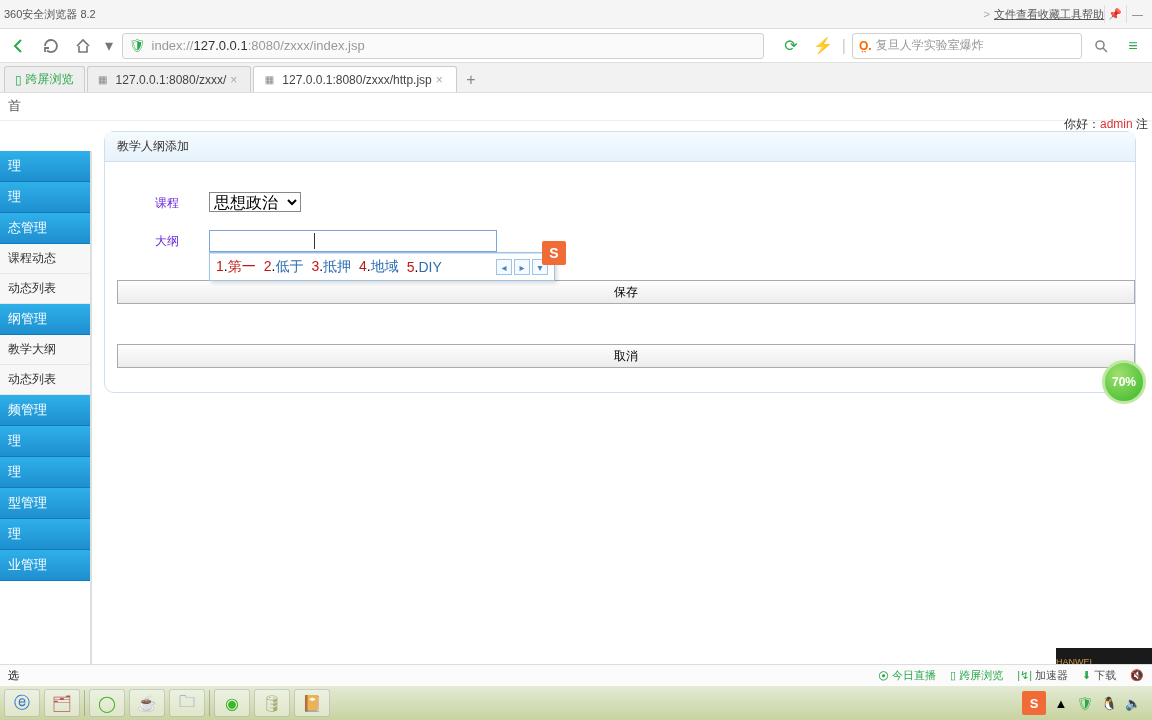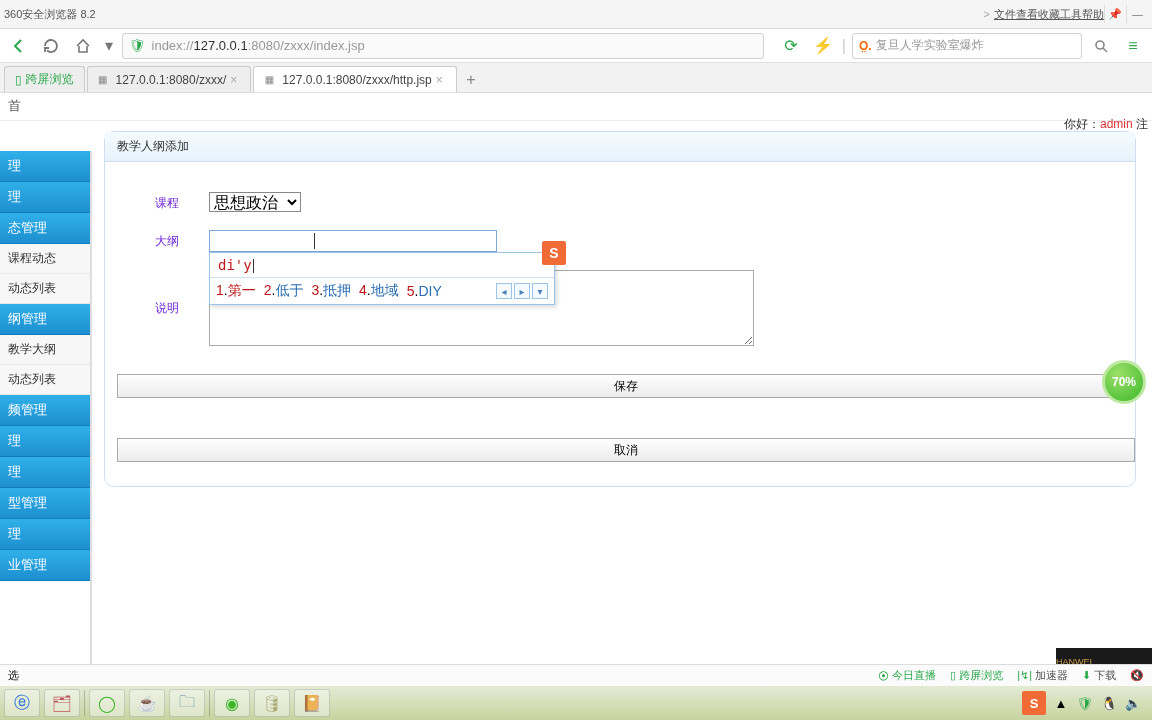--- a/index.html
+++ b/index.html
@@ -212,7 +212,6 @@
             
             <div class="ime">
               <div class="ime-logo">S</div>
-              <div class="ime-input">di'y</div>
               <div class="ime-cands">
                 <span class="cand first"><span class="num">1</span>.<span class="word">第一</span></span>
                 <span class="cand"><span class="num">2</span>.<span class="word">低于</span></span>

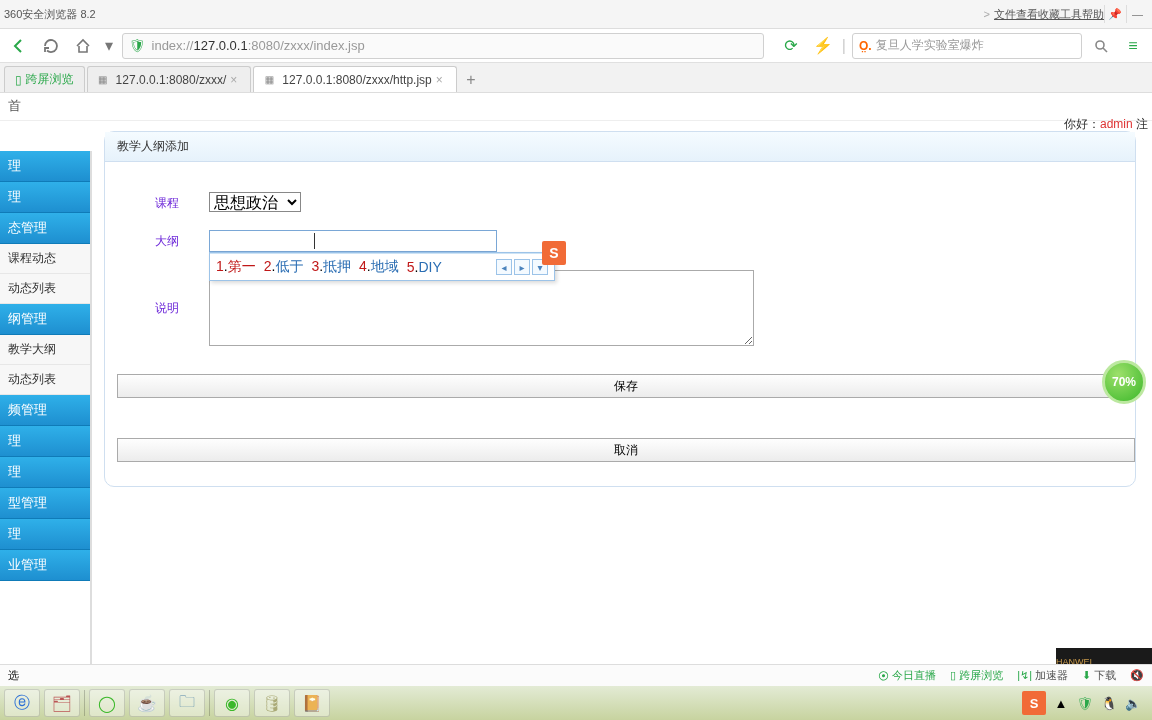--- a/index.html
+++ b/index.html
@@ -227,10 +227,6 @@
             </div>
           </div>
         </div>
-        <div class="row">
-          <label style="padding-top:30px;">说明</label>
-          <textarea class="textarea" style=""></textarea>
-        </div>
       </div>
       <div class="btnrow">
         <button class="btn">保存</button>

